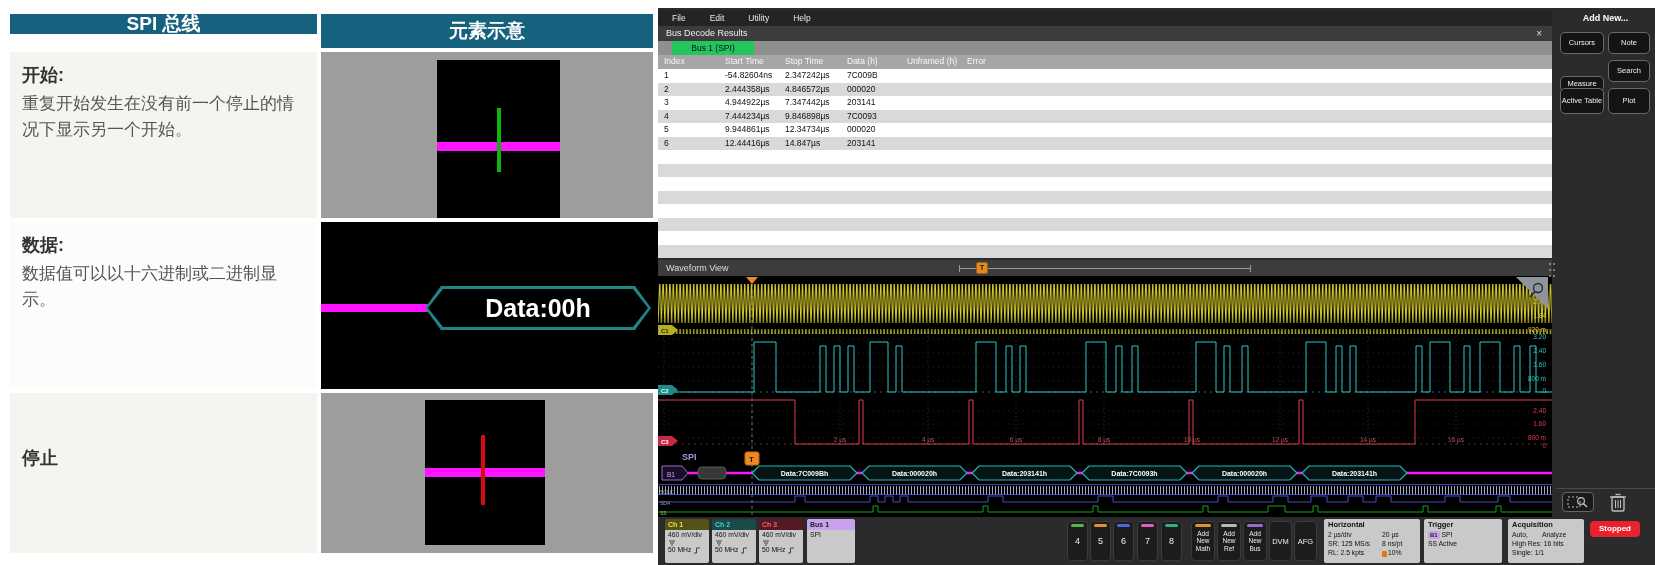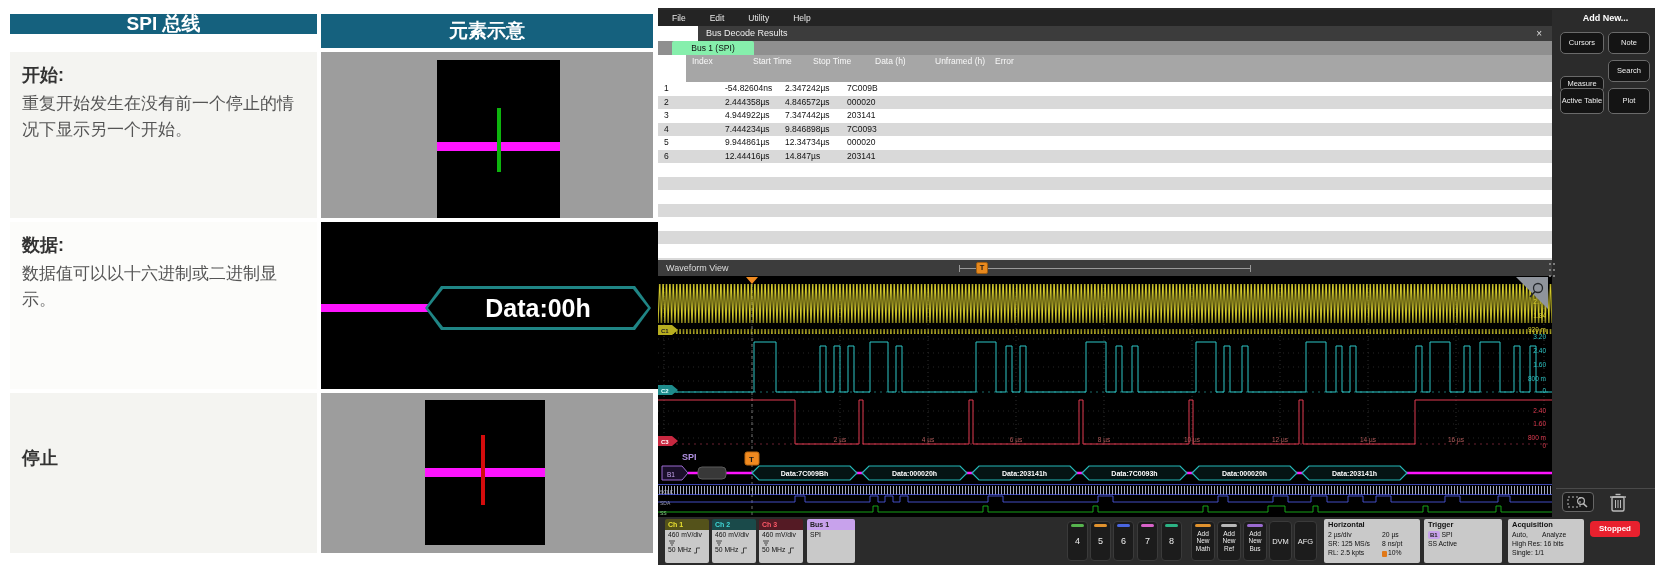--- a/index.html
+++ b/index.html
@@ -22,7 +22,7 @@
   .menubar span{cursor:default;}
 
   .reswin{left:658px;top:26px;width:894px;height:232px;background:#fff;}
-  .res-title{height:15px;background:#3c3c3c;color:#eee;font-size:9px;line-height:15px;padding-left:8px;position:relative;margin-left:40px;}
+  .res-title{height:15px;background:#3c3c3c;color:#eee;font-size:9px;line-height:15px;padding-left:8px;position:relative;}
   .res-close{position:absolute;right:10px;top:0;font-size:10px;color:#ddd;}
   .res-tabs{height:14px;background:#8f8f8f;}
   .res-tab{margin-left:14px;width:82px;height:14px;background:#86efac;color:#111;font-size:8.5px;text-align:center;line-height:14px;border-radius:2px 2px 0 0;}

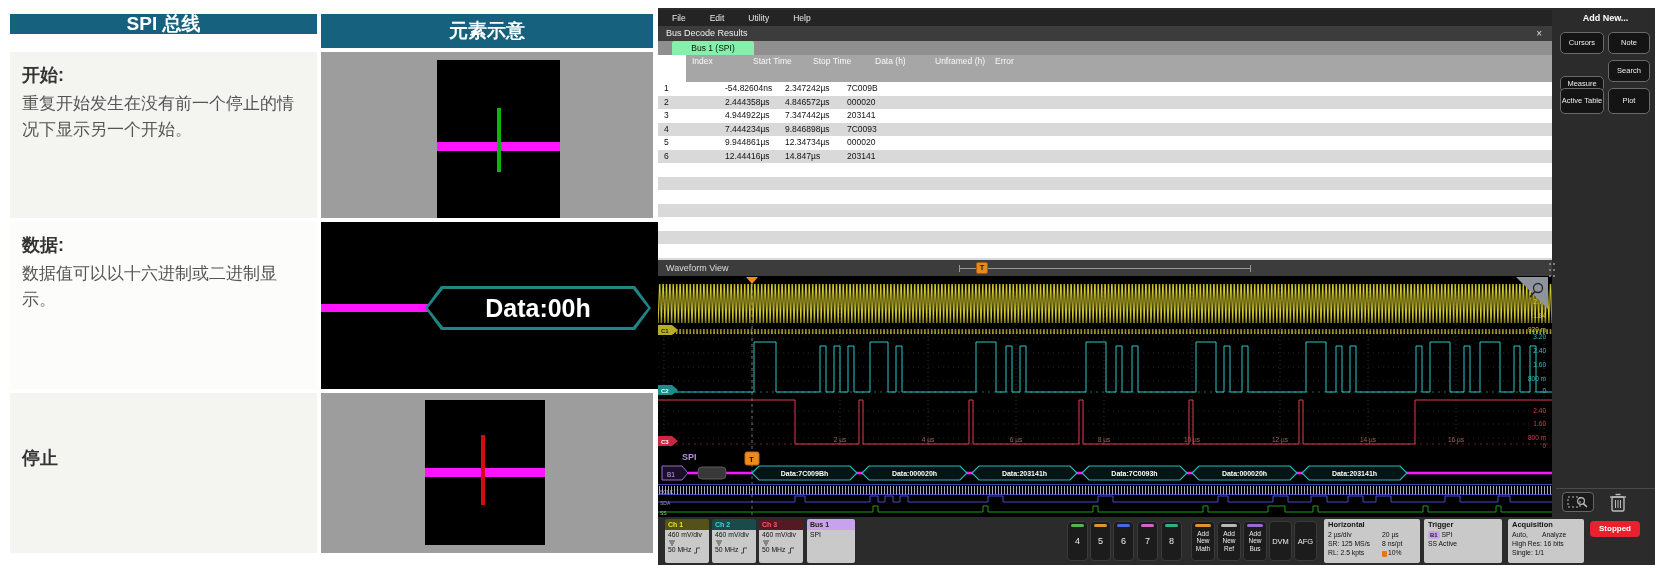--- a/index.html
+++ b/index.html
@@ -25,7 +25,7 @@
   .res-title{height:15px;background:#3c3c3c;color:#eee;font-size:9px;line-height:15px;padding-left:8px;position:relative;}
   .res-close{position:absolute;right:10px;top:0;font-size:10px;color:#ddd;}
   .res-tabs{height:14px;background:#8f8f8f;}
-  .res-tab{margin-left:14px;width:82px;height:14px;background:#86efac;color:#111;font-size:8.5px;text-align:center;line-height:14px;border-radius:2px 2px 0 0;}
+  .res-tab{margin-left:14px;width:82px;height:14px;background:#22c55e;color:#111;font-size:8.5px;text-align:center;line-height:14px;border-radius:2px 2px 0 0;}
   .res-head,.trow{display:grid;grid-template-columns:61px 60px 62px 60px 60px 1fr;}
   .res-head{height:27px;background:#a6a6a6;color:#f8f8f8;font-size:8.5px;line-height:13px;margin-left:28px;}
   .res-head div,.trow div{padding-left:6px;overflow:hidden;white-space:nowrap;}

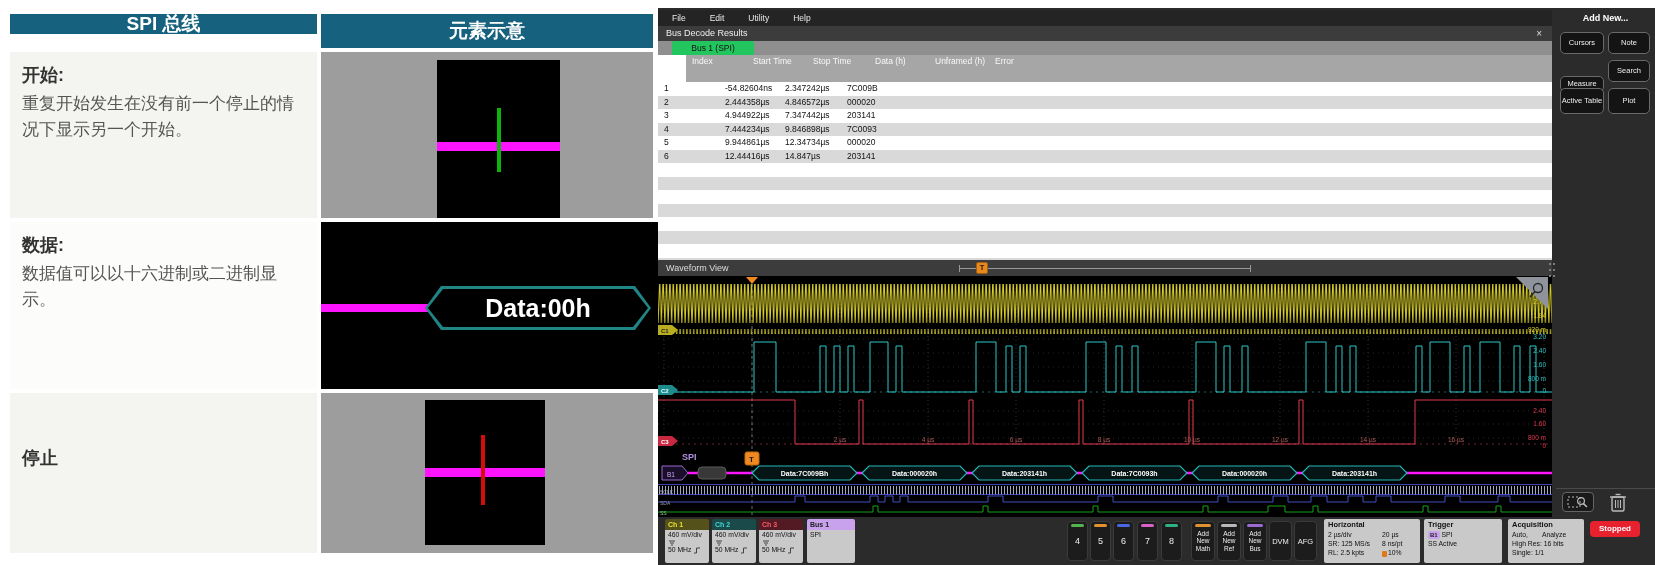--- a/index.html
+++ b/index.html
@@ -27,7 +27,7 @@
   .res-tabs{height:14px;background:#8f8f8f;}
   .res-tab{margin-left:14px;width:82px;height:14px;background:#22c55e;color:#111;font-size:8.5px;text-align:center;line-height:14px;border-radius:2px 2px 0 0;}
   .res-head,.trow{display:grid;grid-template-columns:61px 60px 62px 60px 60px 1fr;}
-  .res-head{height:27px;background:#a6a6a6;color:#f8f8f8;font-size:8.5px;line-height:13px;margin-left:28px;}
+  .res-head{height:14px;background:#a6a6a6;color:#f8f8f8;font-size:8.5px;line-height:13px;}
   .res-head div,.trow div{padding-left:6px;overflow:hidden;white-space:nowrap;}
   .trow{height:13.5px;background:#fff;color:#111;font-size:8.5px;line-height:13.5px;}
   .trow.alt{background:#d9d9d9;}

